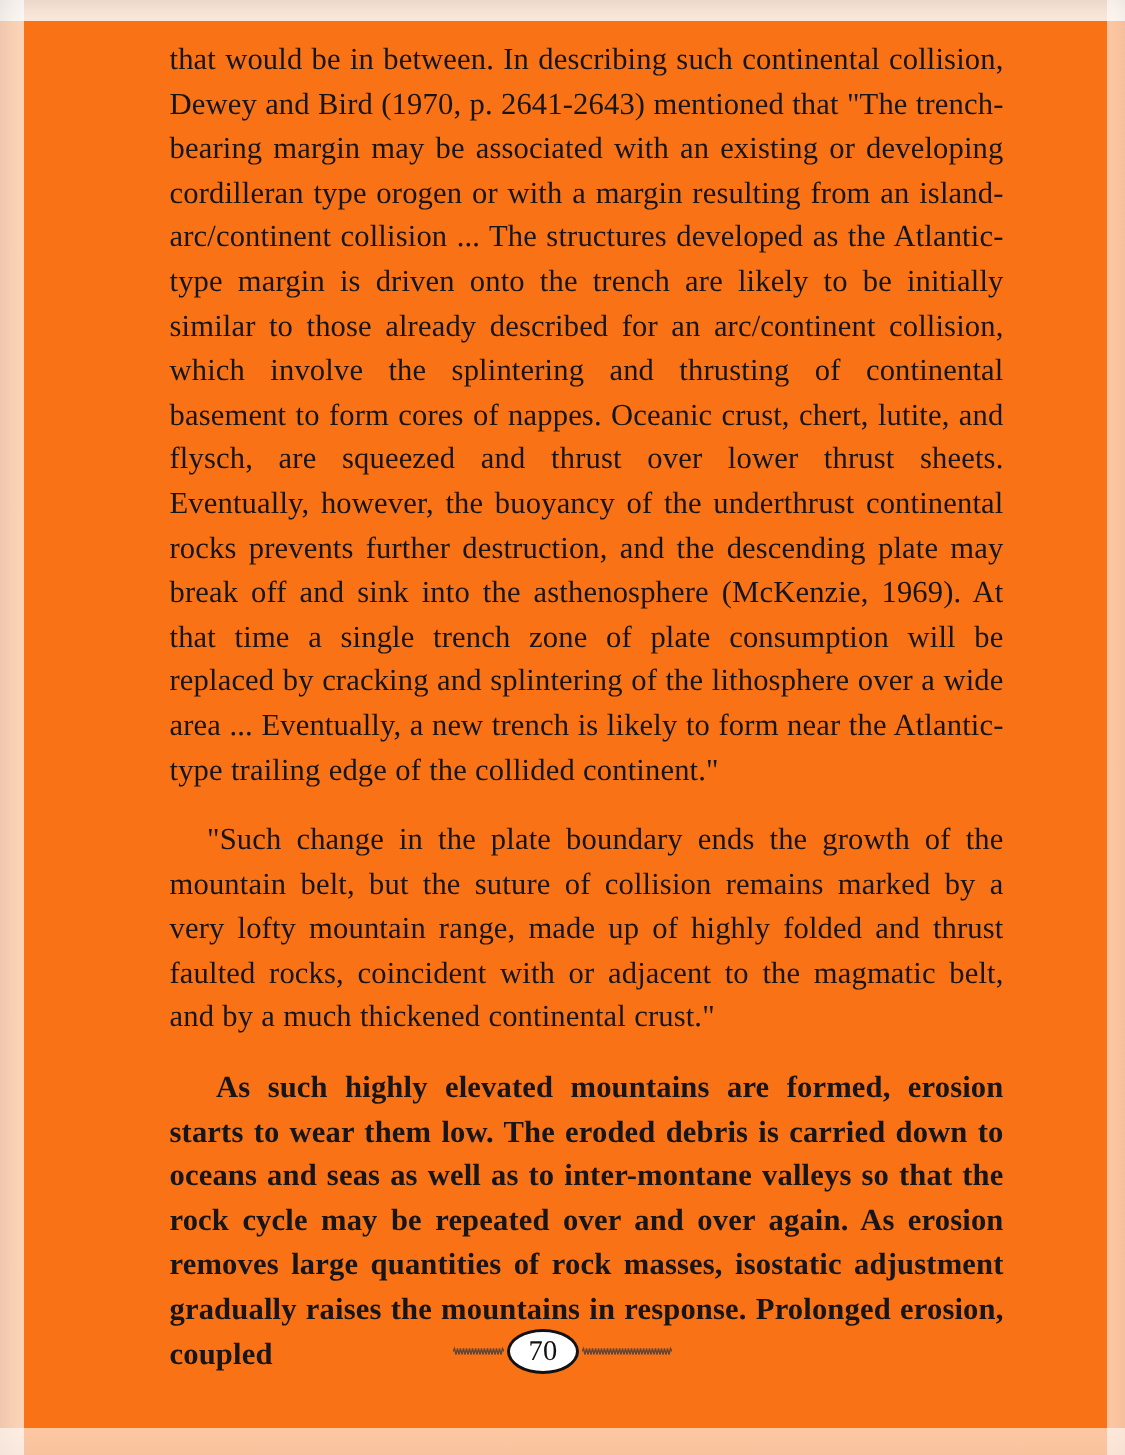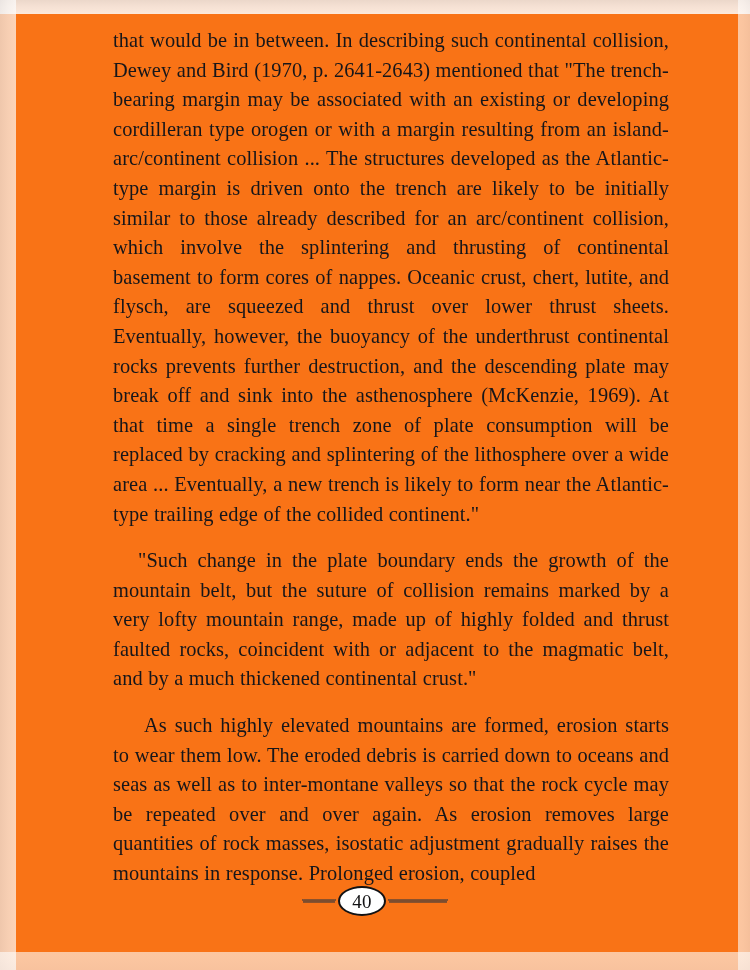--- a/index.html
+++ b/index.html
@@ -75,7 +75,7 @@
     margin-top: 17px;
   }
   .indent-sm { text-indent: 25px; }
-  .indent-md { text-indent: 31px; }
+  .indent-md { text-indent: 31px; font-weight: bold; }
 
   
   .page-footer {

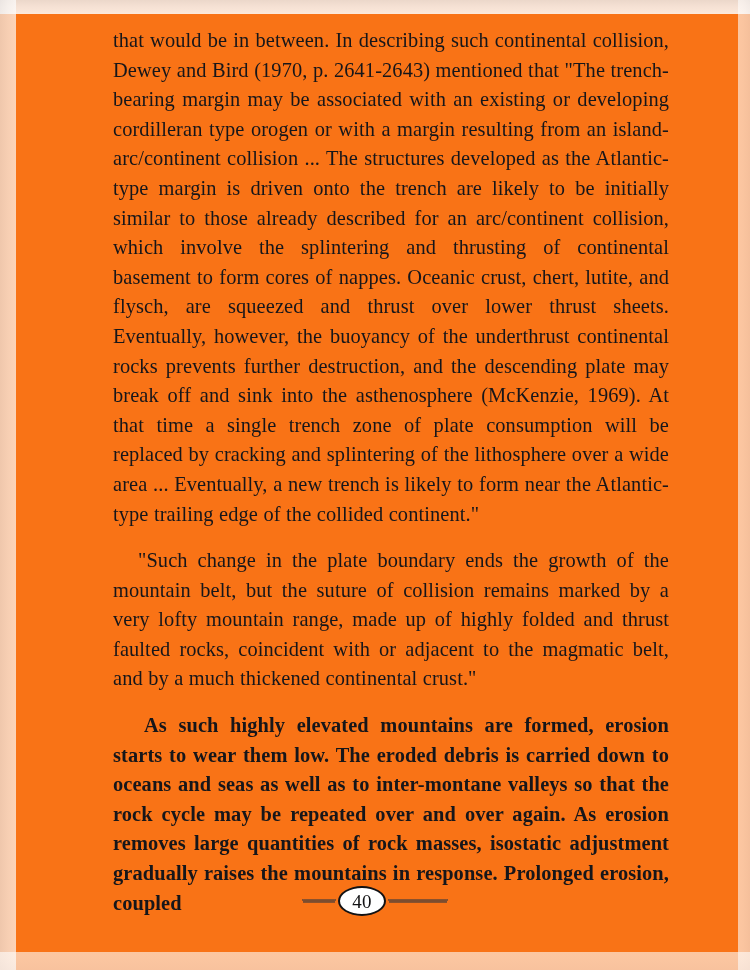--- a/index.html
+++ b/index.html
@@ -152,7 +152,7 @@
       </svg>
 
       <div class="page-number-badge">
-        <span class="page-number-text">40</span>
+        <span class="page-number-text">70</span>
       </div>
 
       <svg class="footer-rule footer-rule-right" viewBox="0 0 60 10" preserveAspectRatio="none">

